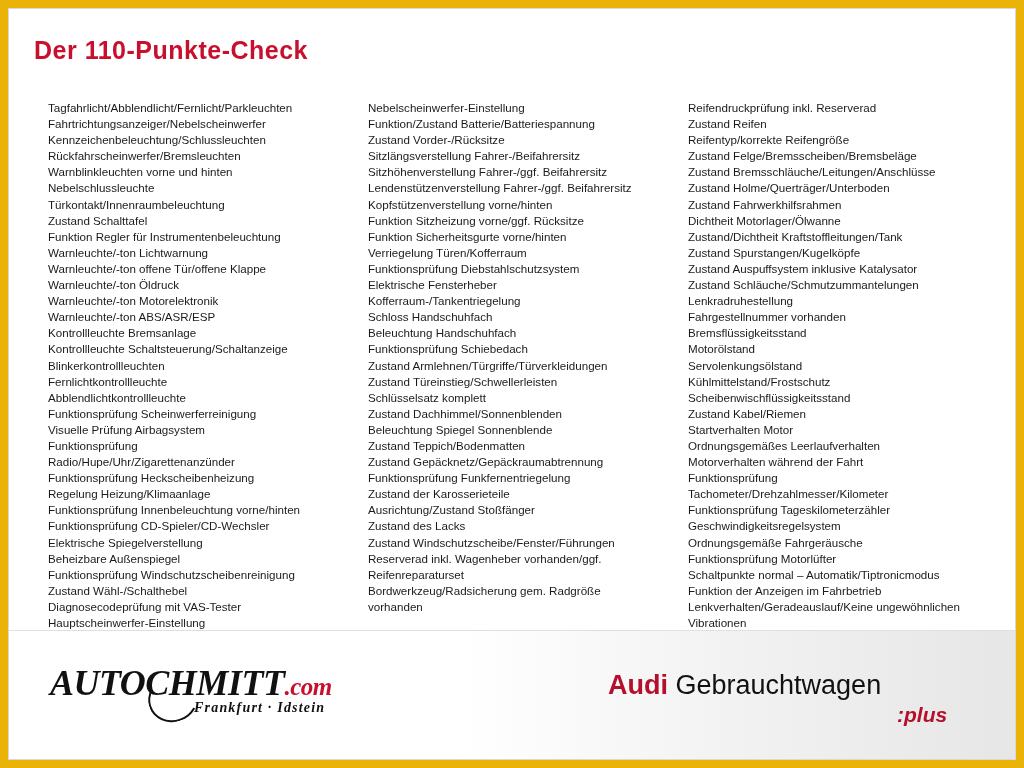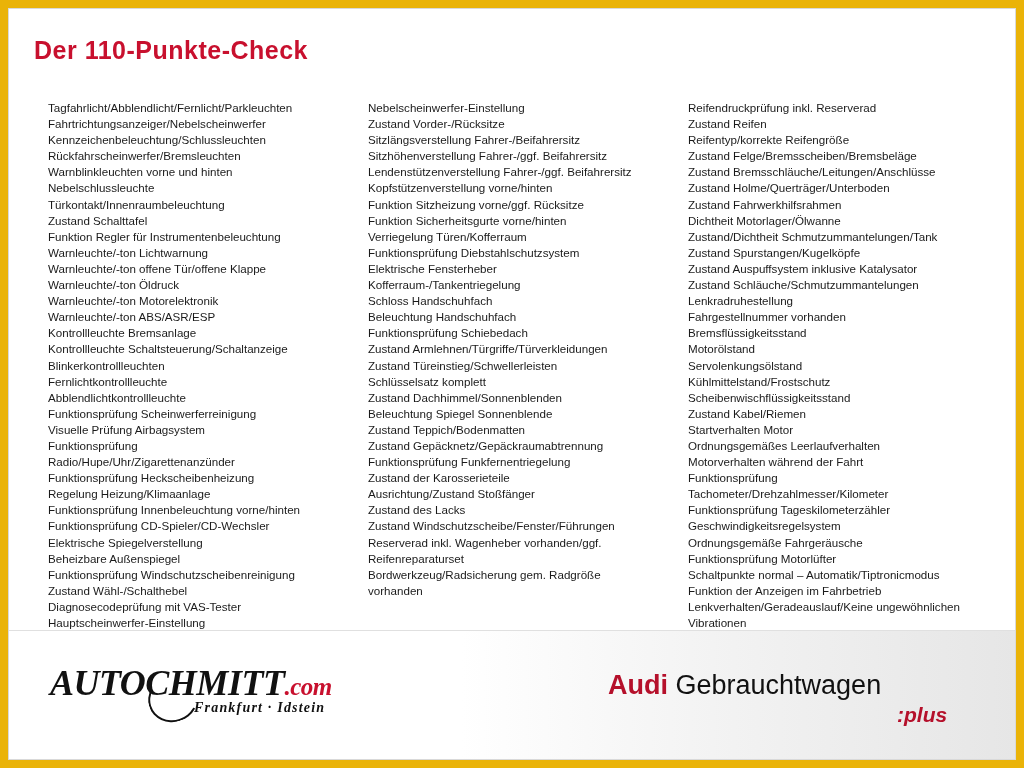--- a/index.html
+++ b/index.html
@@ -198,6 +198,7 @@
     <div class="col">
       <ul>
         <li>Nebelscheinwerfer-Einstellung</li>
+        <li>Funktion/Zustand Batterie/Batteriespannung</li>
         <li>Zustand Vorder-/Rücksitze</li>
         <li>Sitzlängsverstellung Fahrer-/Beifahrersitz</li>
         <li>Sitzhöhenverstellung Fahrer-/ggf. Beifahrersitz</li>

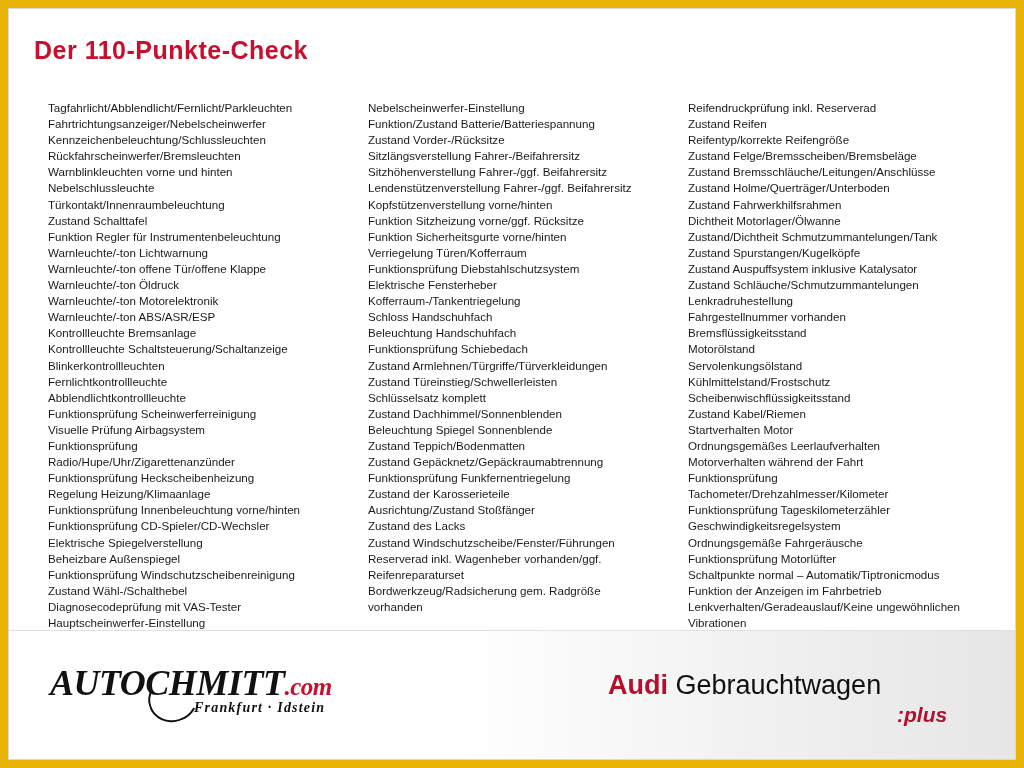--- a/index.html
+++ b/index.html
@@ -240,7 +240,7 @@
         <li>Zustand Holme/Querträger/Unterboden</li>
         <li>Zustand Fahrwerkhilfsrahmen</li>
         <li>Dichtheit Motorlager/Ölwanne</li>
-        <li>Zustand/Dichtheit Schmutzummantelungen/Tank</li>
+        <li>Zustand/Dichtheit Kraftstoffleitungen/Tank</li>
         <li>Zustand Spurstangen/Kugelköpfe</li>
         <li>Zustand Auspuffsystem inklusive Katalysator</li>
         <li>Zustand Schläuche/Schmutzummantelungen</li>

